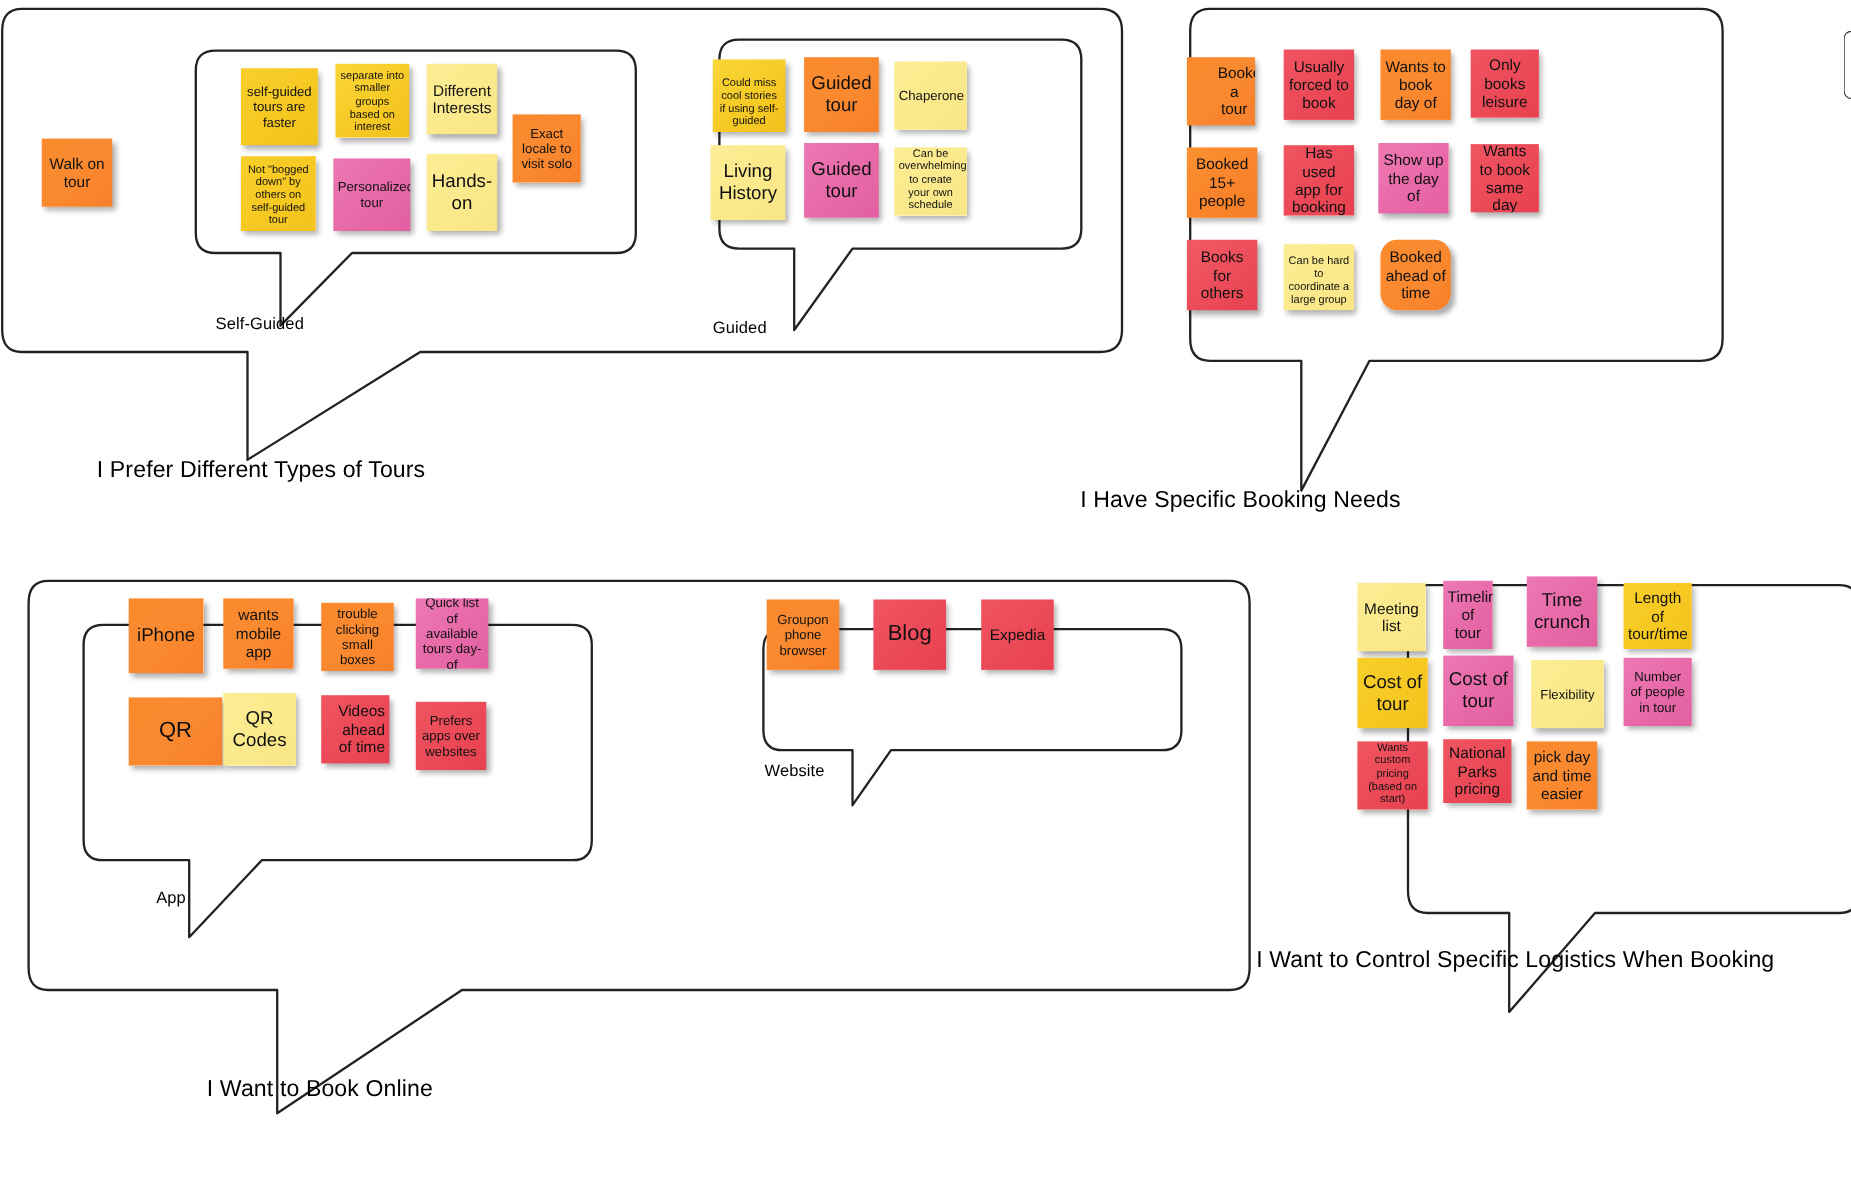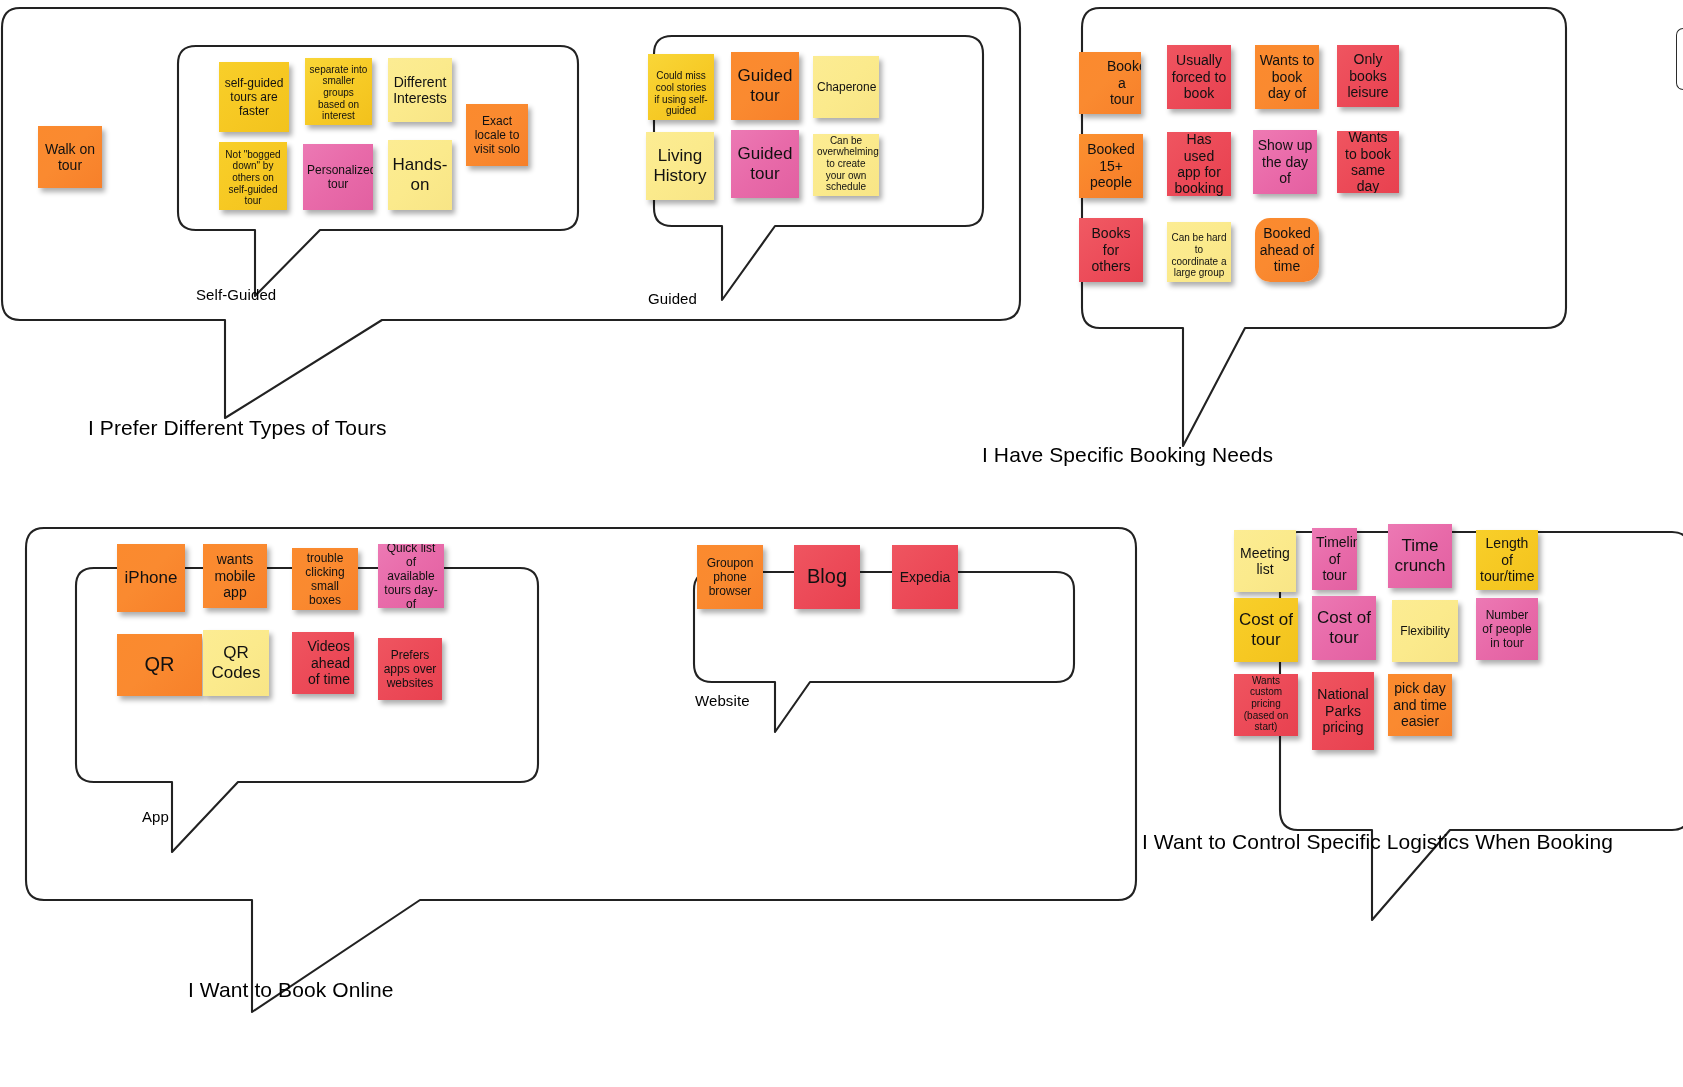--- a/index.html
+++ b/index.html
@@ -261,7 +261,7 @@
   <div class="note c-red t-xs" style="left:1234px; top:674px; width:64px; height:62px;">
     <span>Wants custom pricing (based on start)</span>
   </div>
-  <div class="note c-red t-md" style="left:1312px; top:672px; width:62px; height:78px;">
+  <div class="note c-red t-md" style="left:1312px; top:672px; width:62px; height:58px;">
     <span>National Parks pricing</span>
   </div>
   <div class="note c-orange t-md" style="left:1388px; top:674px; width:64px; height:62px;">

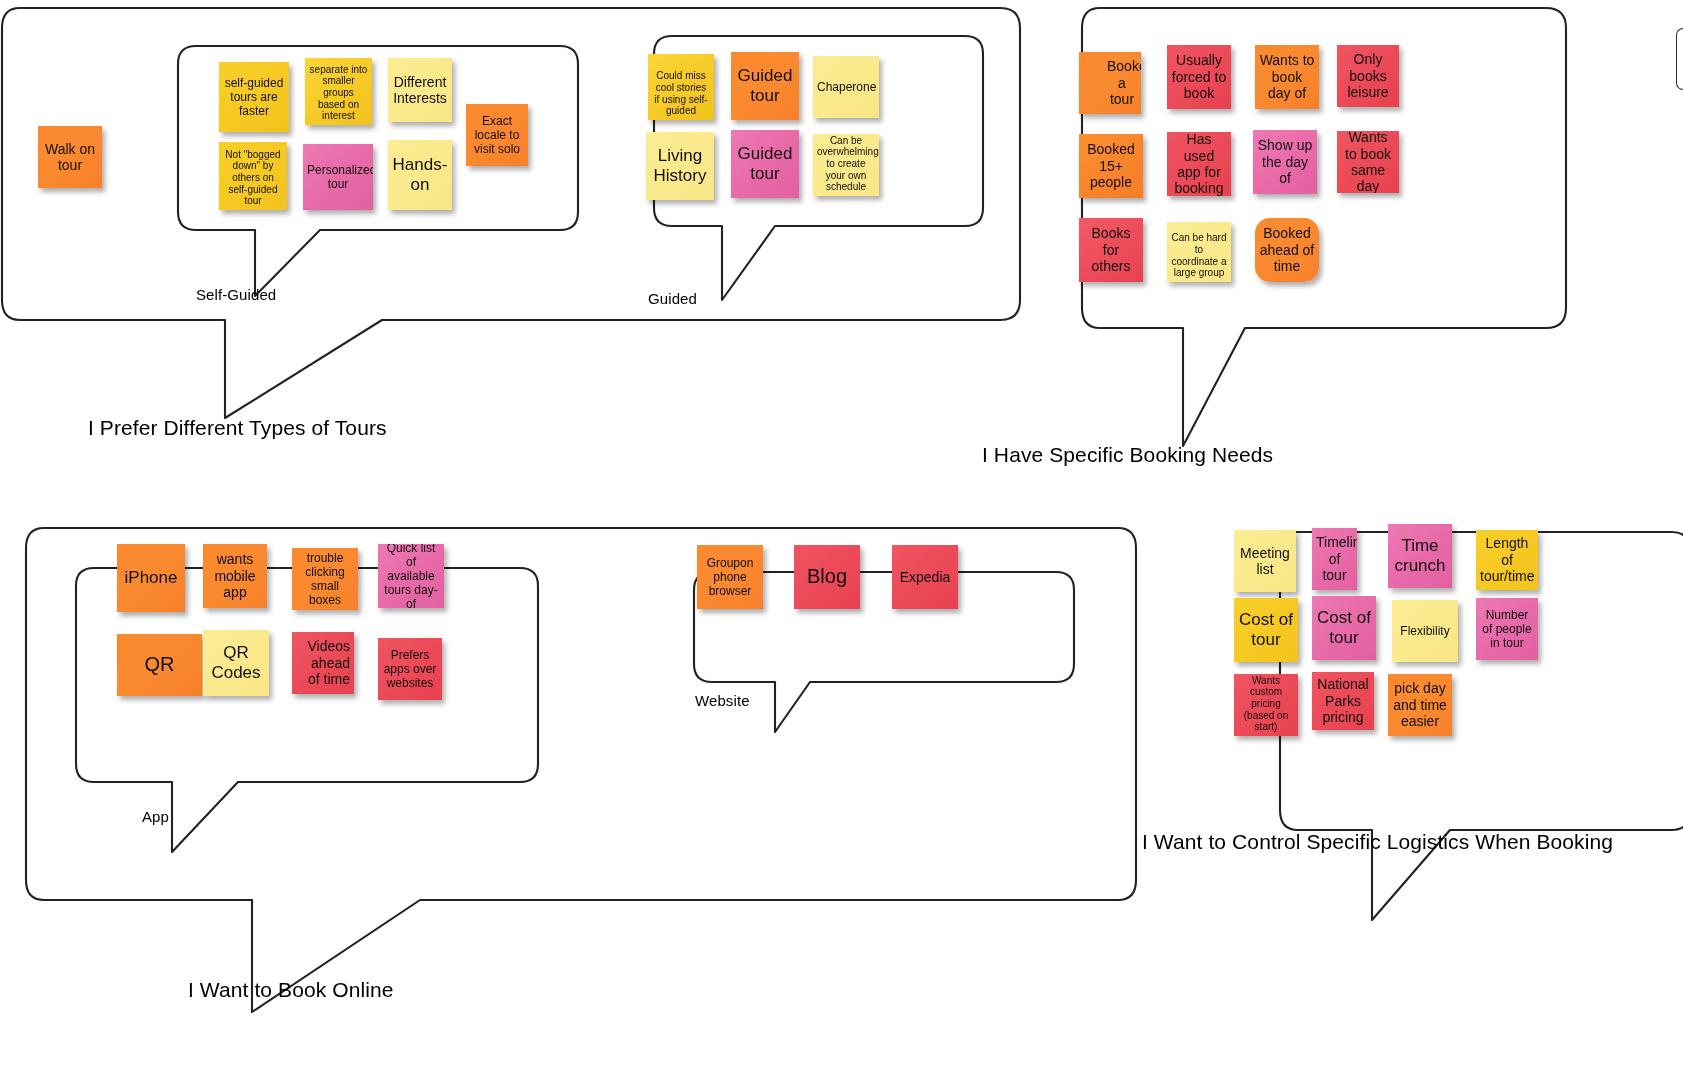--- a/index.html
+++ b/index.html
@@ -268,7 +268,7 @@
     <span>pick day and time easier</span>
   </div>
 
-  <div class="group-label big" style="left:1142px; top:830px;">I Want to Control Specific Logistics When Booking</div>
+  <div class="group-label big" style="left:1142px; top:861px;">I Want to Control Specific Logistics When Booking</div>
 
 </div>
 

